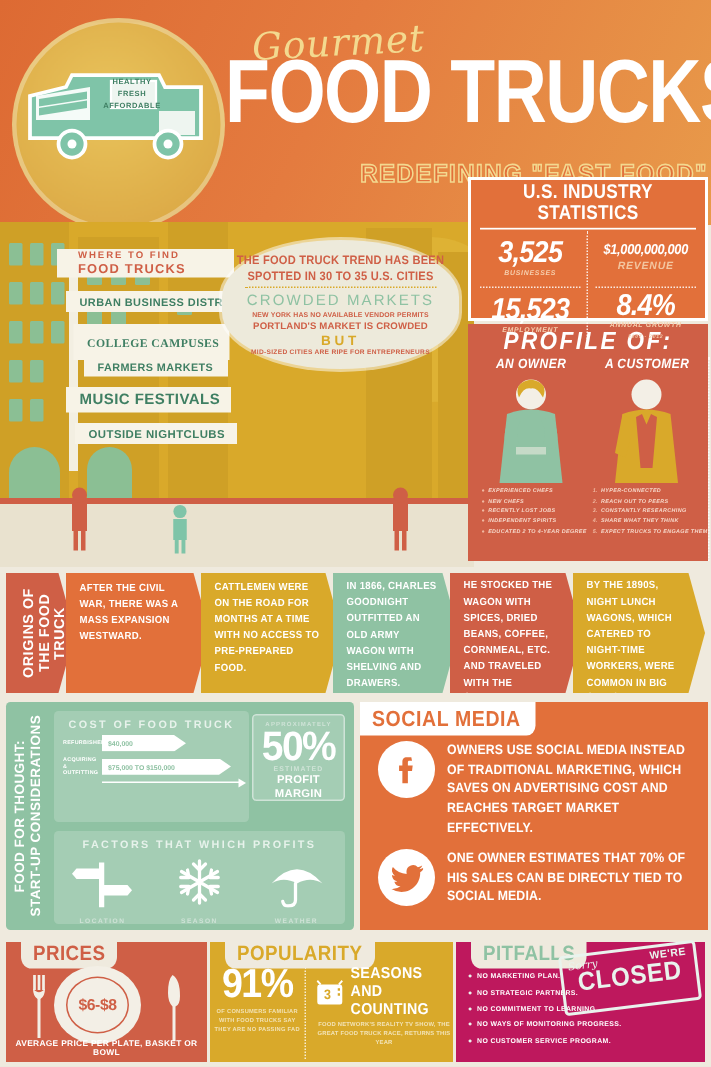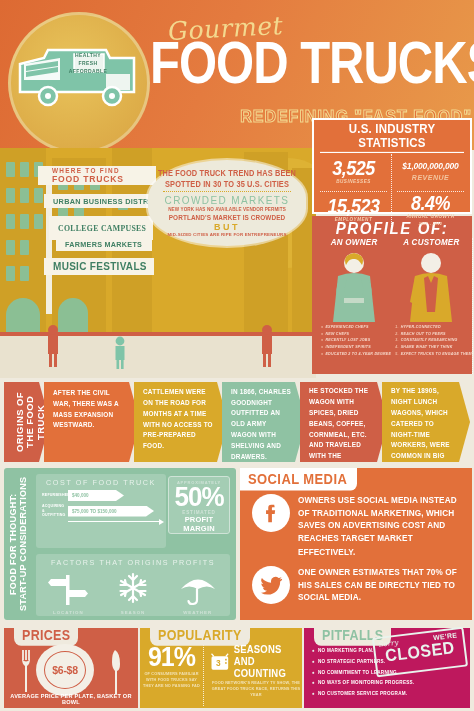--- a/index.html
+++ b/index.html
@@ -296,6 +296,9 @@
     <div class="sign" style="left:44px;top:110px;height:17px;width:110px;font-size:10px;">
       <span>MUSIC FESTIVALS</span>
       </div>
+    <div class="sign" style="left:50px;top:134px;height:14px;width:108px;font-size:7.6px;">
+      <span>OUTSIDE NIGHTCLUBS</span>
+      </div>
 
     <svg class="person-fig" style="left:44px;top:176px;width:18px;height:44px" viewBox="0 0 18 44">
       <circle cx="9" cy="6" r="5" fill="#cf5f46"></circle>

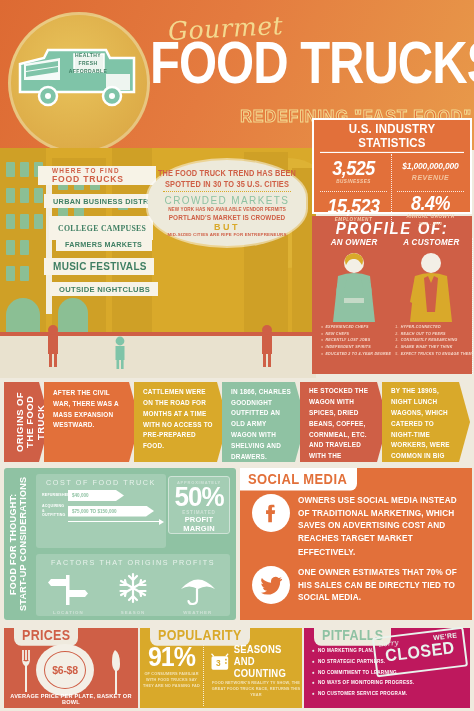--- a/index.html
+++ b/index.html
@@ -146,7 +146,7 @@
               color:#fff; font-size:9px; font-weight:bold; line-height:1.15;
               letter-spacing:.3px; text-align:center; }
   .panel { position:absolute; background:#a4cdb4; border-radius:3px; }
-  .panel-h { text-align:center; color:#e7f2eb; font-size:7.2px; font-weight:normal; letter-spacing:1.6px; padding-top:4px; }
+  .panel-h { text-align:center; color:#e7f2eb; font-size:7.2px; font-weight:bold; letter-spacing:1.6px; padding-top:4px; }
   .bar-row { display:flex; align-items:center; margin:3px 0 0 6px; }
   .bar-lbl { color:#fff; font-size:3.6px; font-weight:bold; width:26px; line-height:1.3; letter-spacing:.2px; }
   .bar { height:11px; background:#fff; color:#8fc2a3; font-size:4.6px; font-weight:bold;

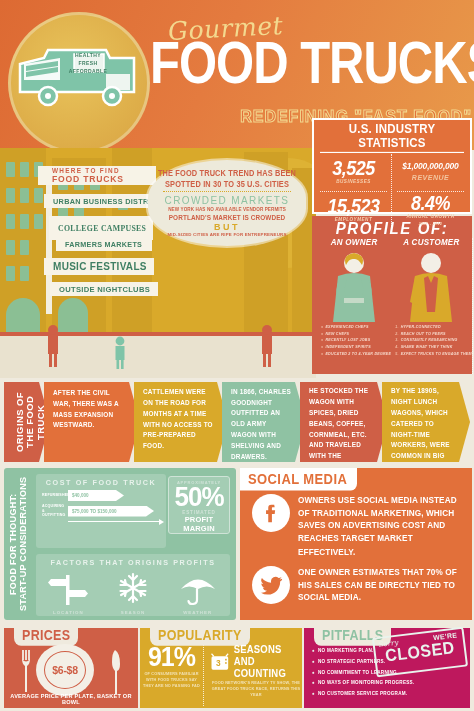--- a/index.html
+++ b/index.html
@@ -447,7 +447,7 @@
     </div>
 
     <div class="factors">
-      <div class="panel-h">FACTORS THAT ORIGINS PROFITS</div>
+      <div class="panel-h">FACTORS THAT WHICH PROFITS</div>
       <div class="fac-row">
         <div class="fac">
           <svg viewBox="0 0 40 34" style="width:40px;height:34px">

